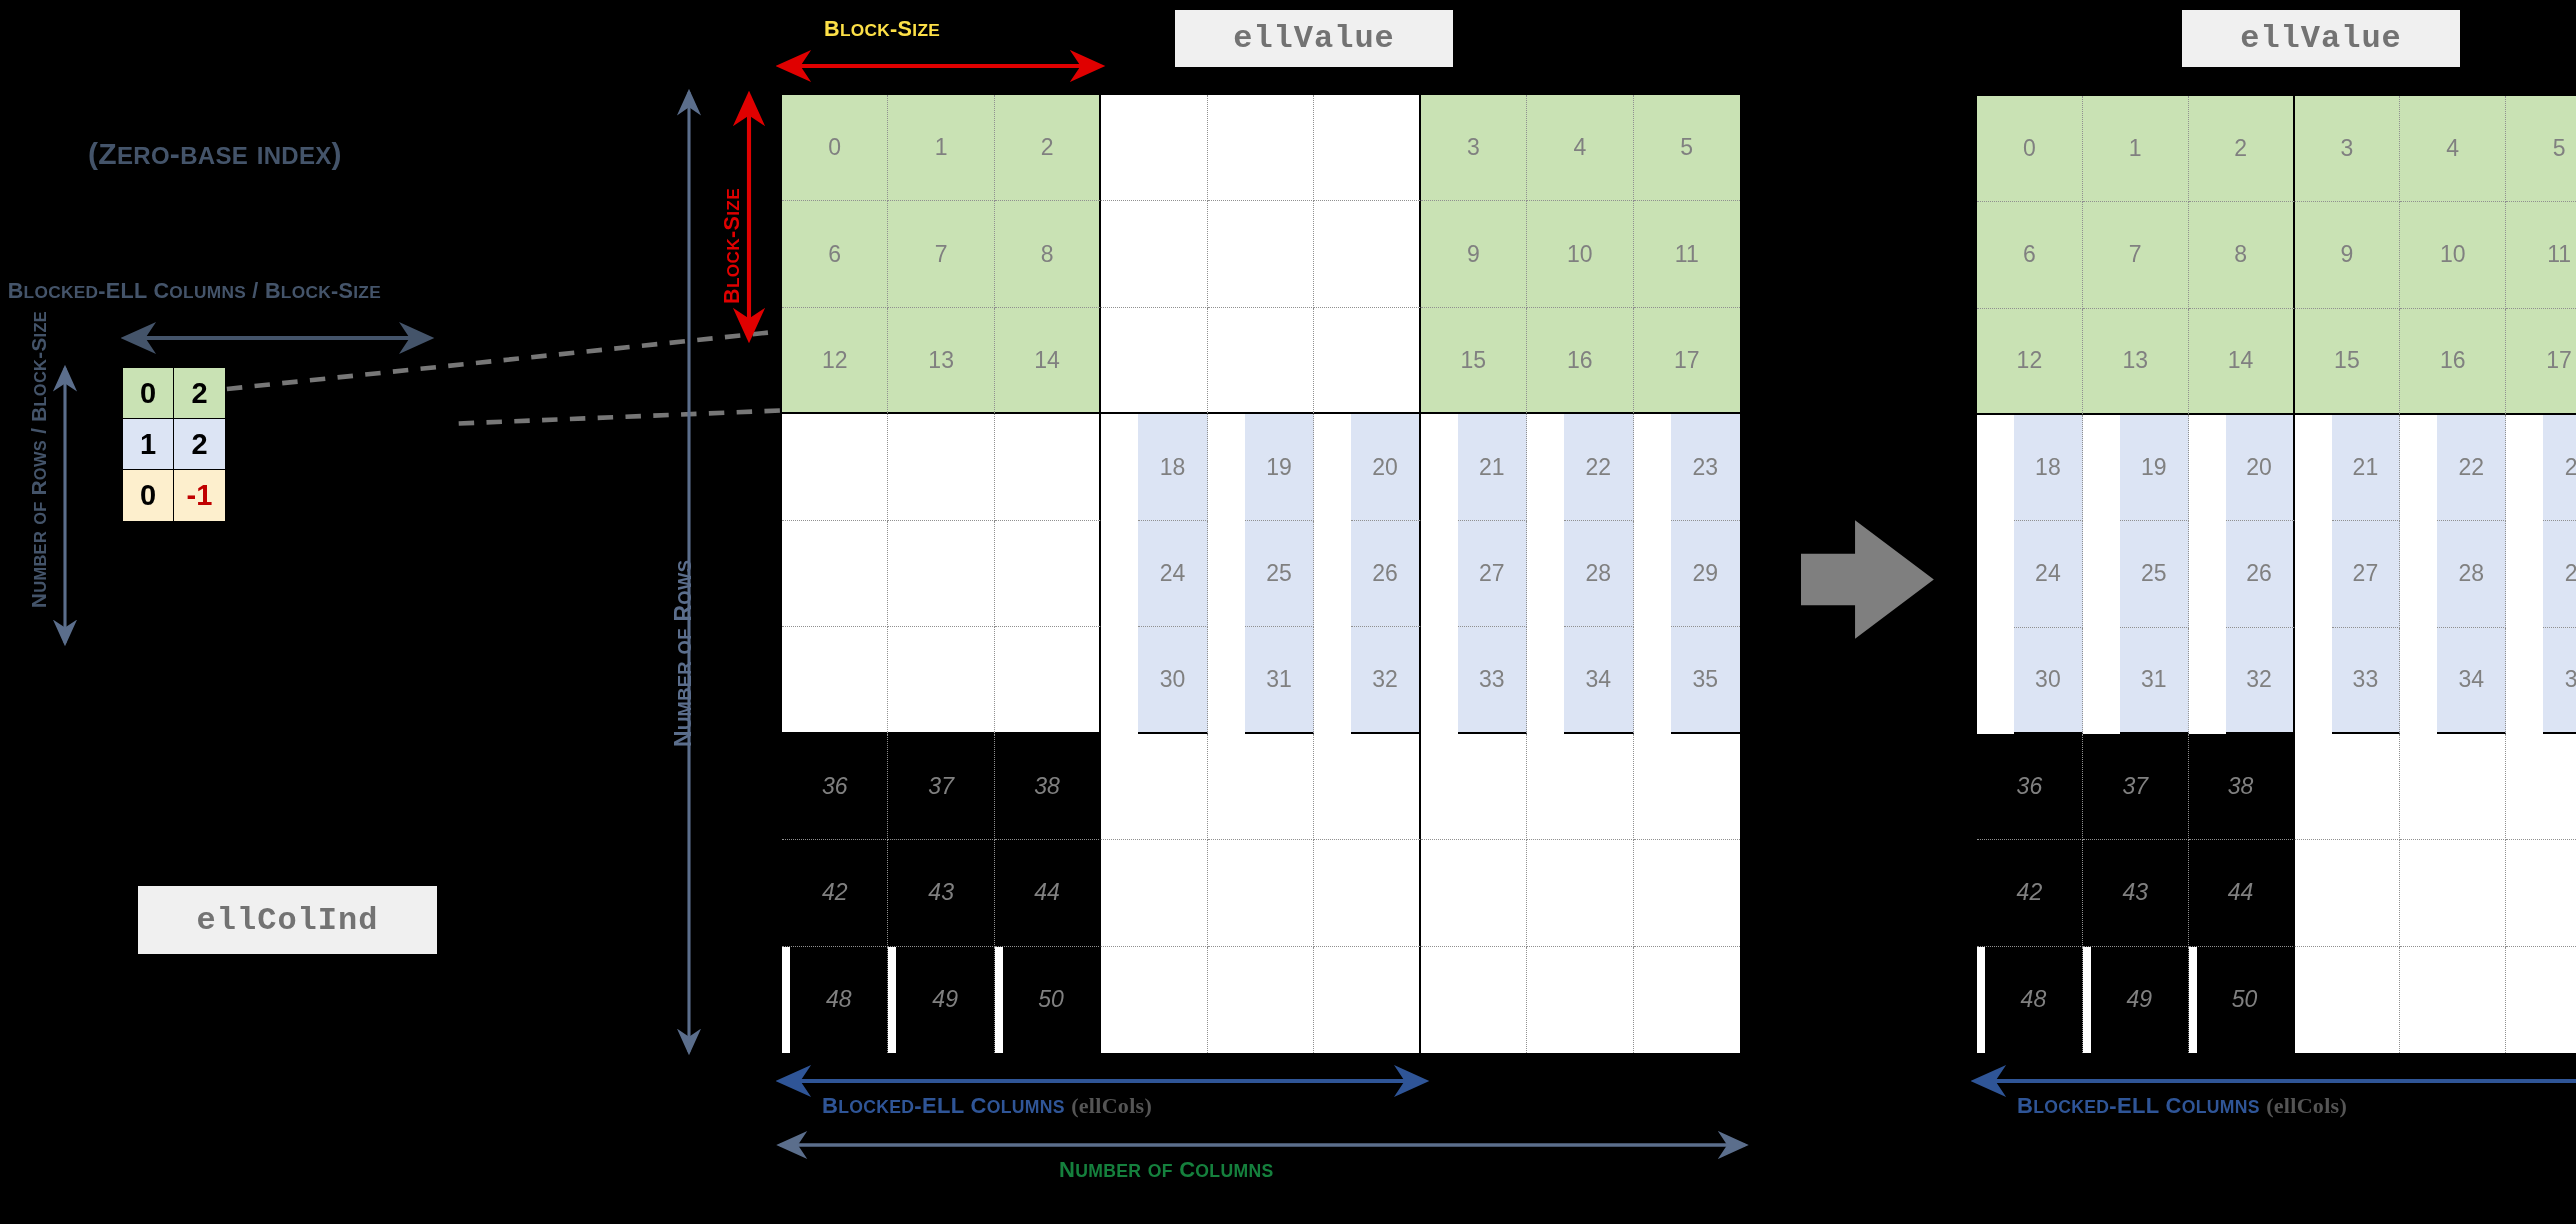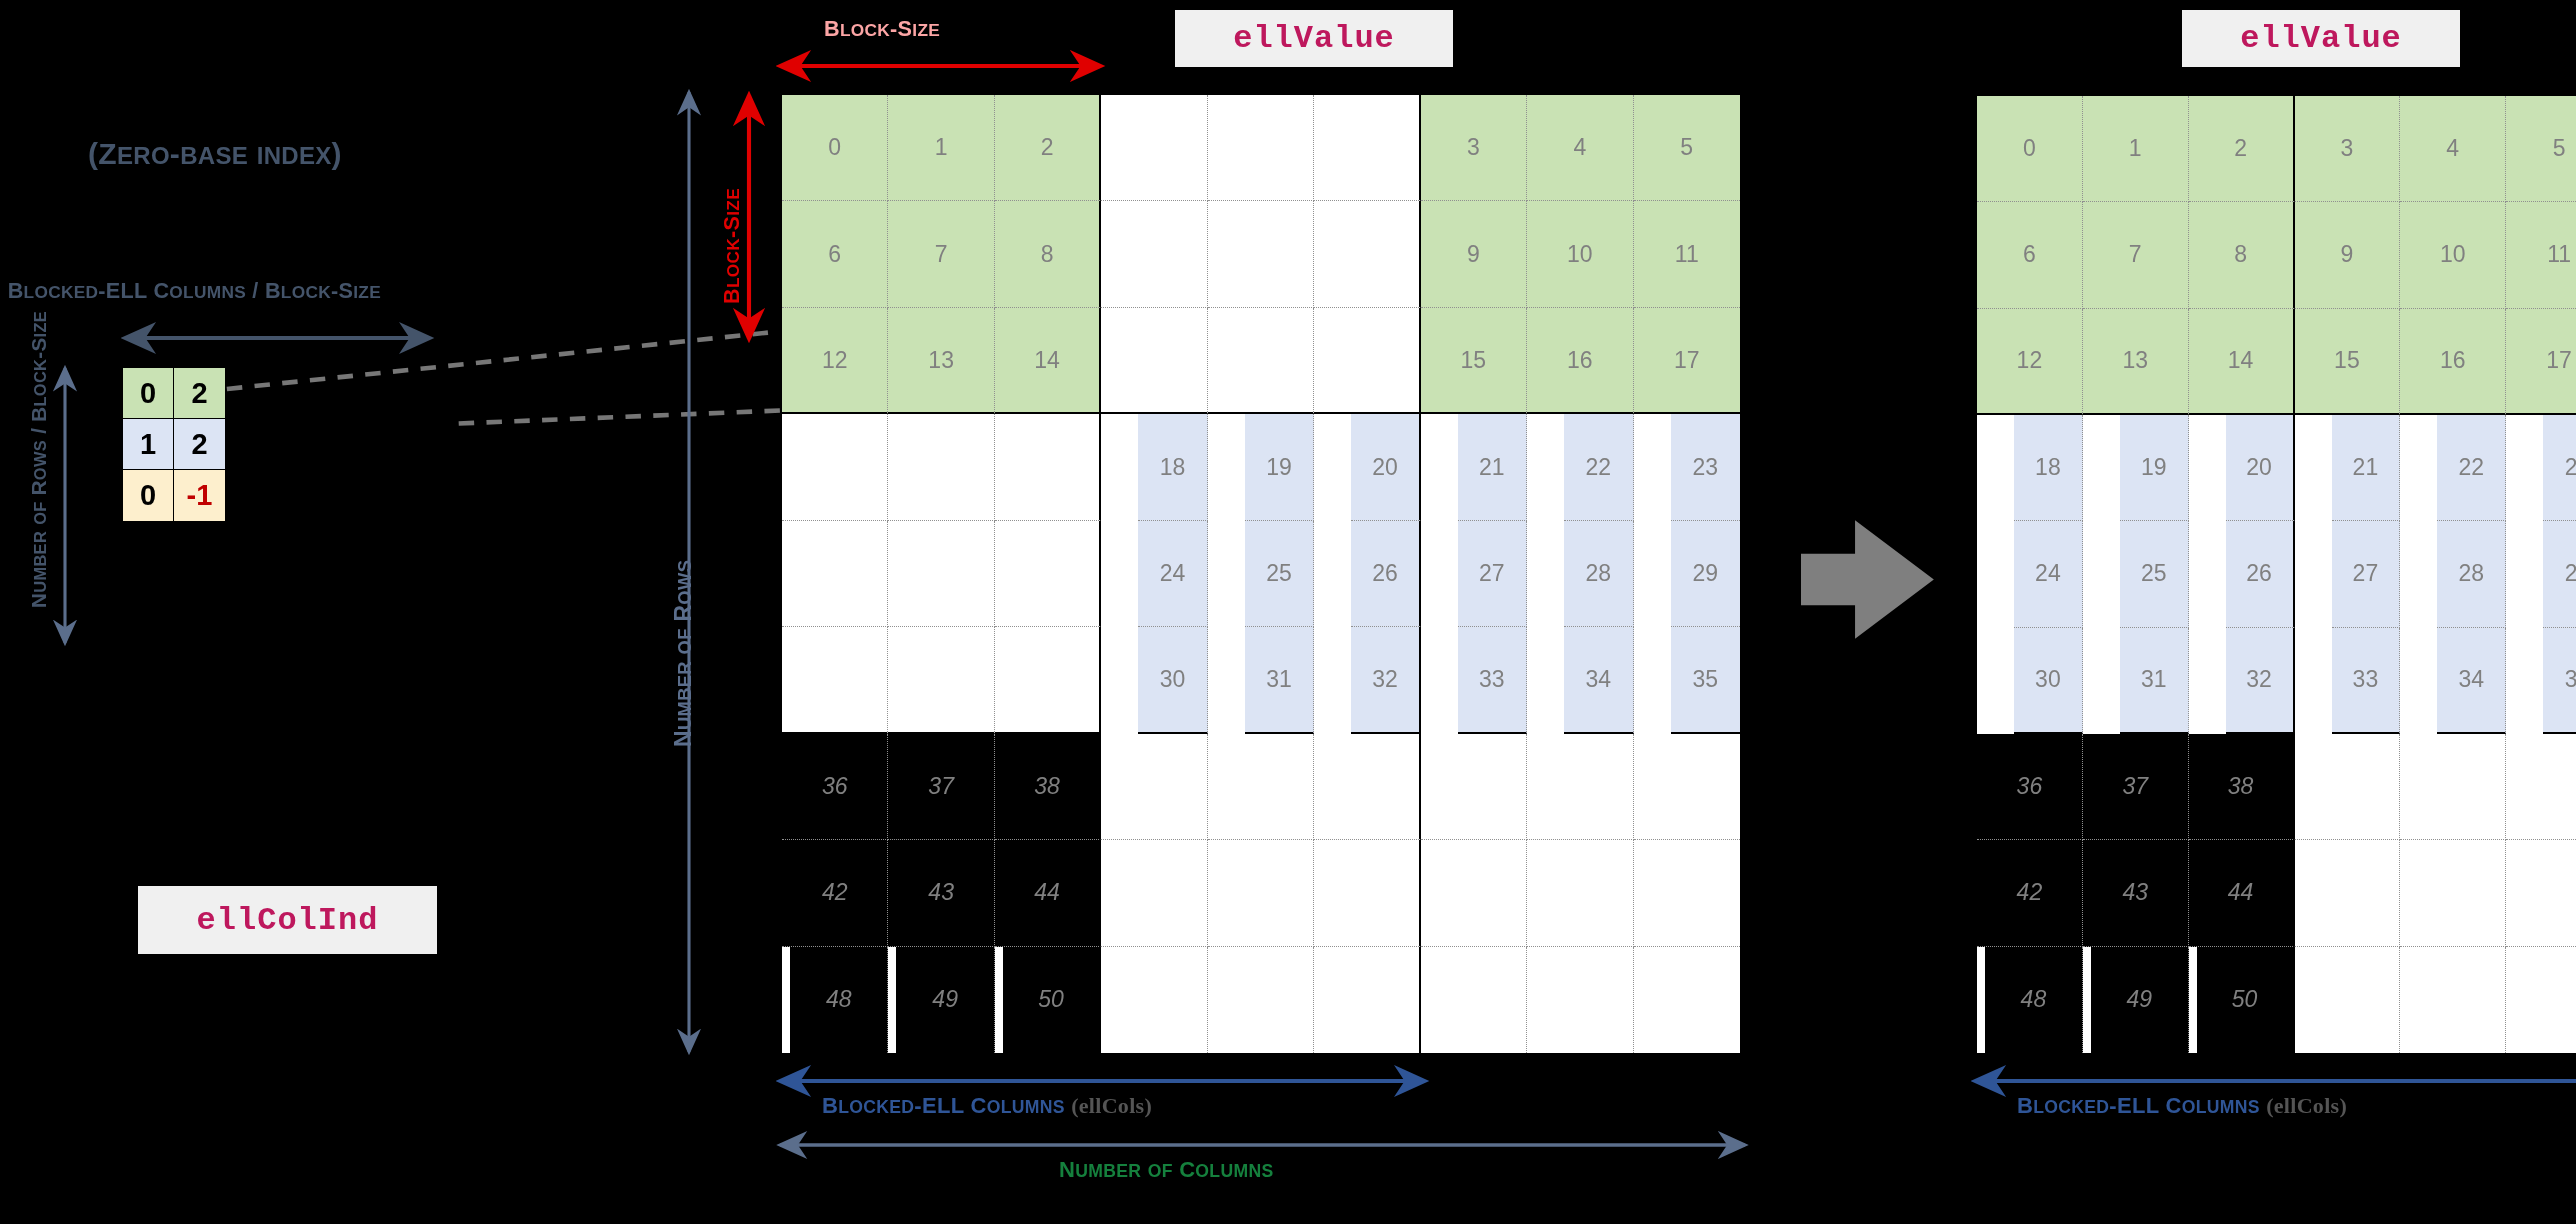--- a/index.html
+++ b/index.html
@@ -113,7 +113,7 @@
   <circle cx="2797" cy="746" r="19" fill="#6f6f6f"></circle>
 </svg>
 
-<div class="abs caps" style="left:824px;top:15.5px;font-size:21.6px;color:#fca5a5;">
+<div class="abs caps" style="left:824px;top:15.5px;font-size:21.6px;color:#fde047;">
   <span>B<span class="sc">L</span><span class="sc">O</span><span class="sc">C</span><span class="sc">K</span>-S<span class="sc">I</span><span class="sc">Z</span><span class="sc">E</span></span>
 </div>
 <svg class="abs" style="left:773px;top:54px;" width="335" height="24" viewBox="0 0 650 46">

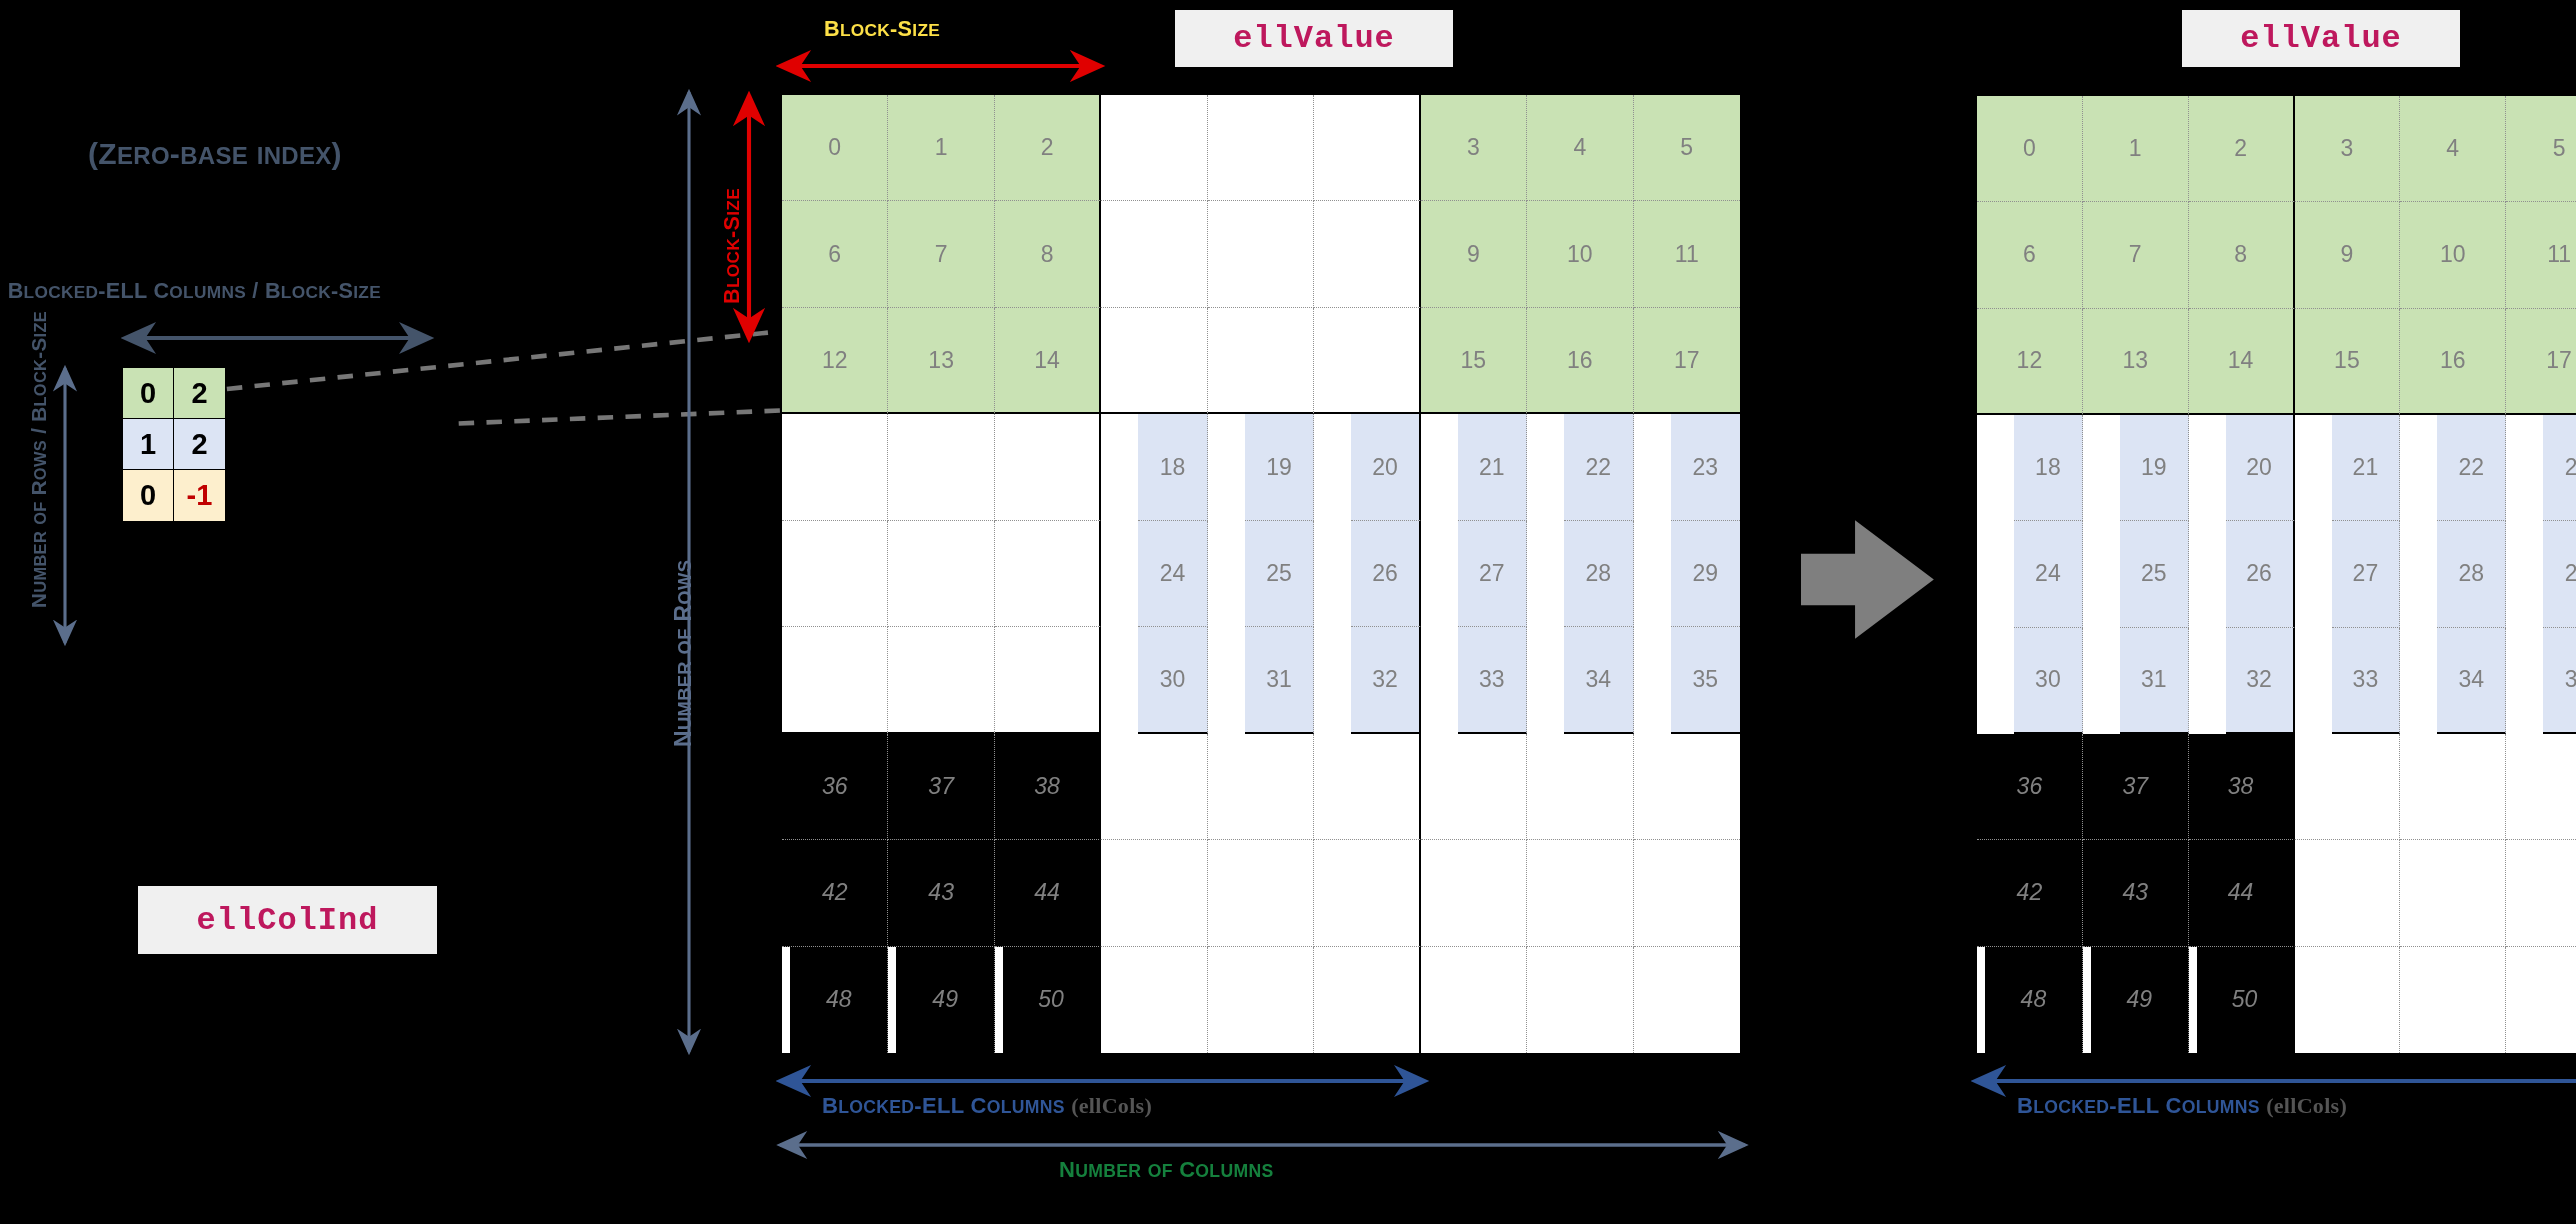--- a/index.html
+++ b/index.html
@@ -15,7 +15,7 @@
   .mono{font-family:Liberation Serif, serif;font-weight:700;}
 
   
-  .chip{background:#f0f0f0;color:#be185d;font-family:"Liberation Mono",monospace;
+  .chip{background:#f0f0f0;color:#737373;font-family:"Liberation Mono",monospace;
         font-weight:700;display:flex;align-items:center;justify-content:center;
         letter-spacing:1px;}
 

